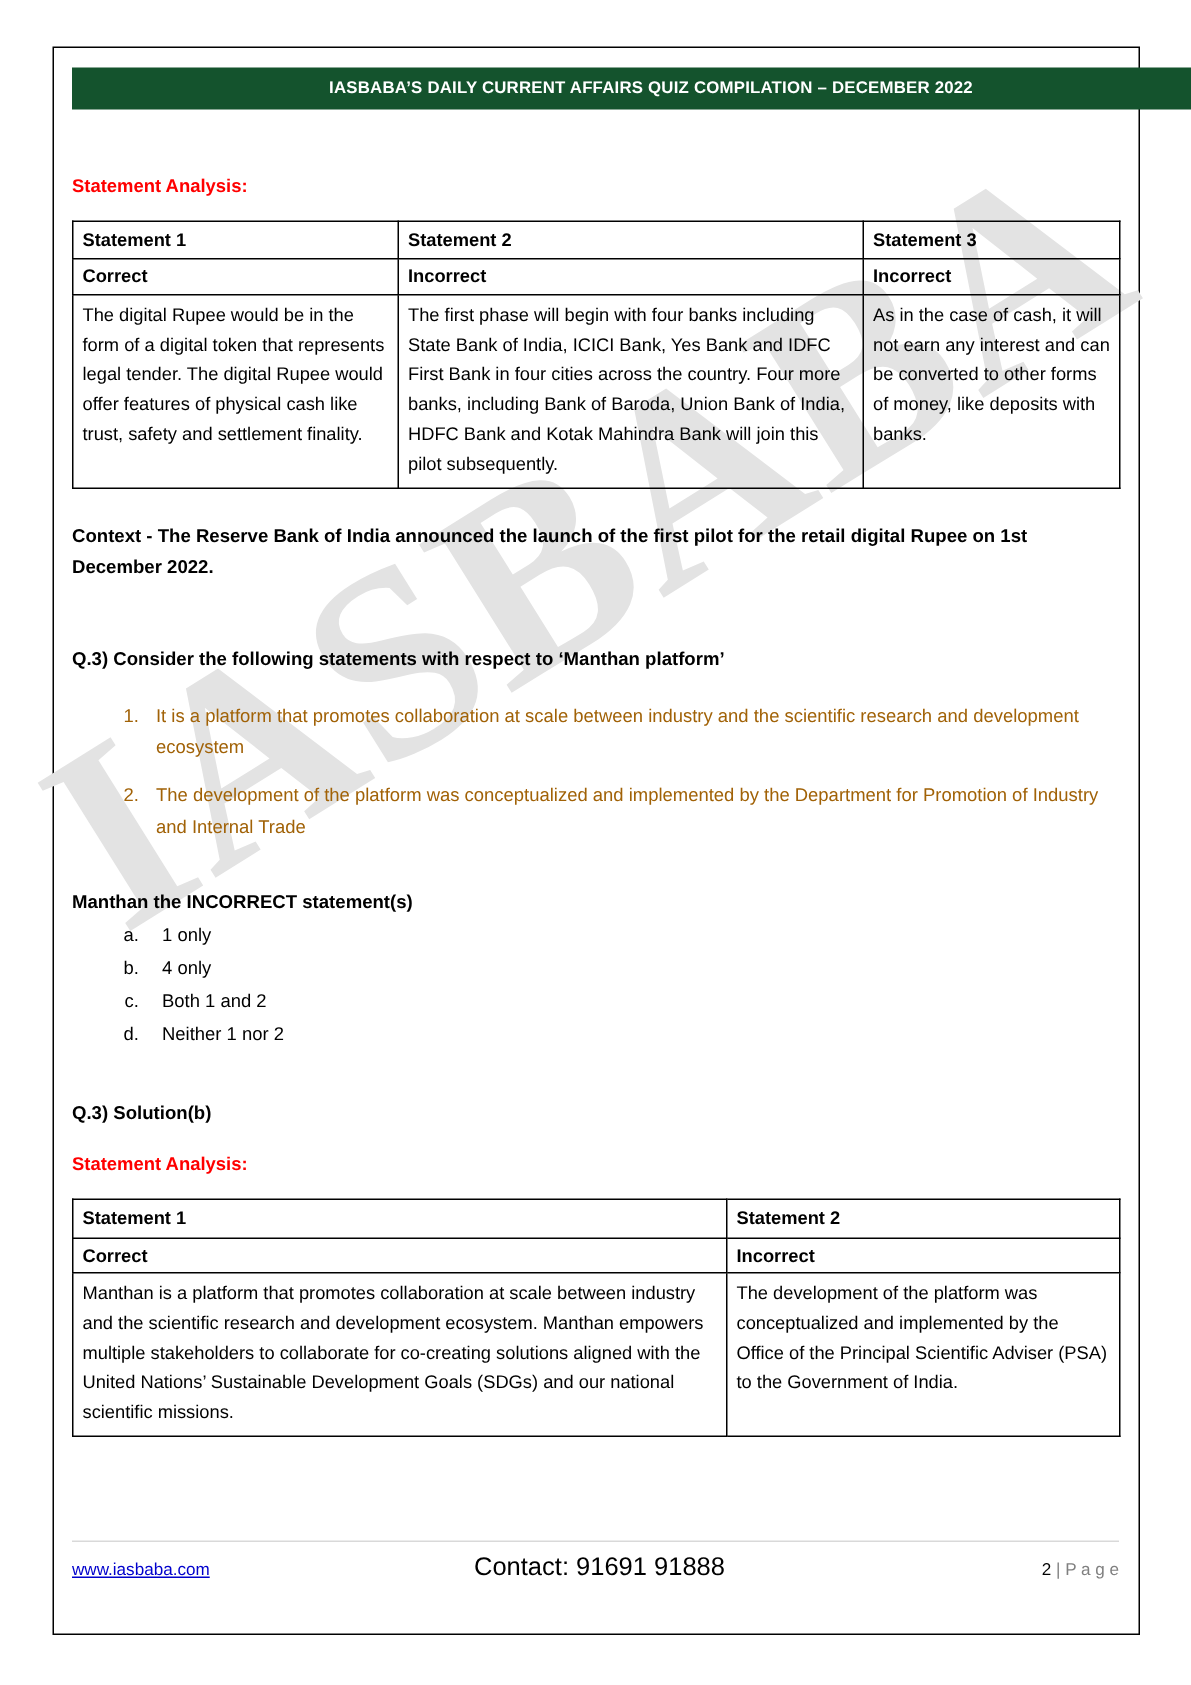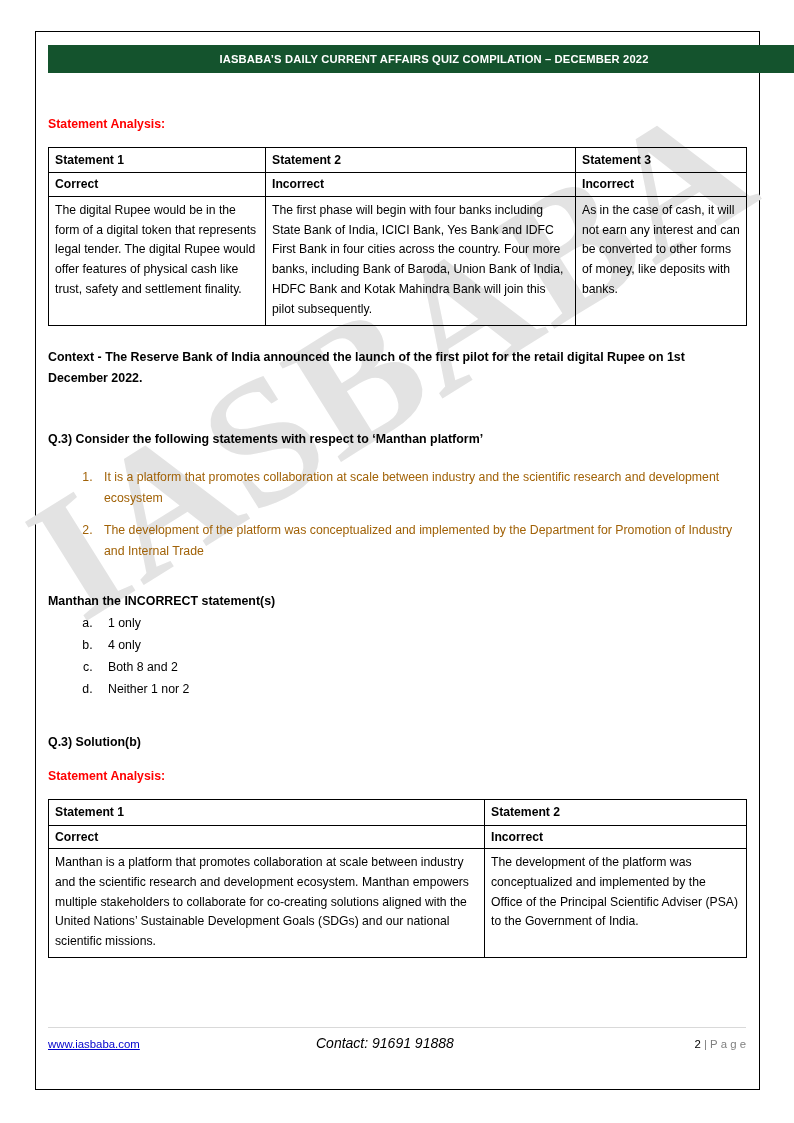--- a/index.html
+++ b/index.html
@@ -282,7 +282,7 @@
     <ol class="opt-list">
       <li>1 only</li>
       <li>4 only</li>
-      <li>Both 8 and 2</li>
+      <li>Both 1 and 2</li>
       <li>Neither 1 nor 2</li>
     </ol>
 

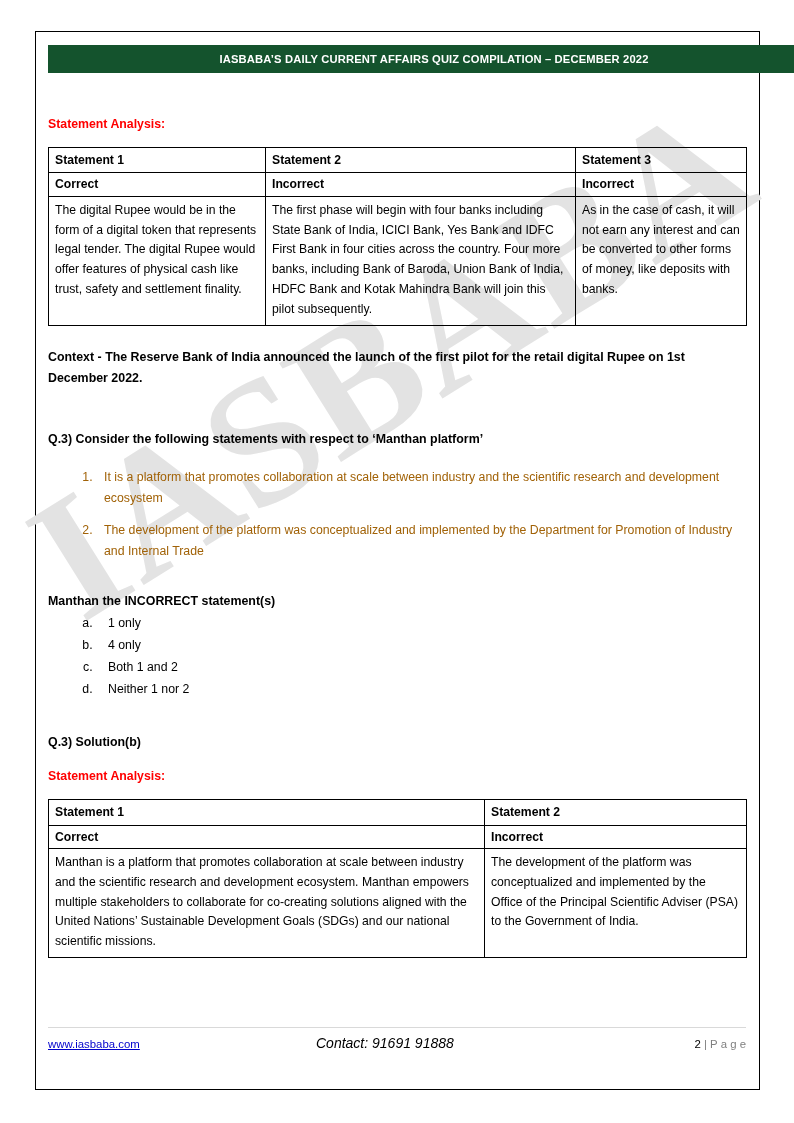--- a/index.html
+++ b/index.html
@@ -209,9 +209,8 @@
     flex: 1;
     text-align: left;
     color: #000000;
-    font-size: 14px;
+    font-size: 17px;
     padding-left: 8px;
-    font-style: italic;
   }
   .footer .f-right {
     text-align: right;

